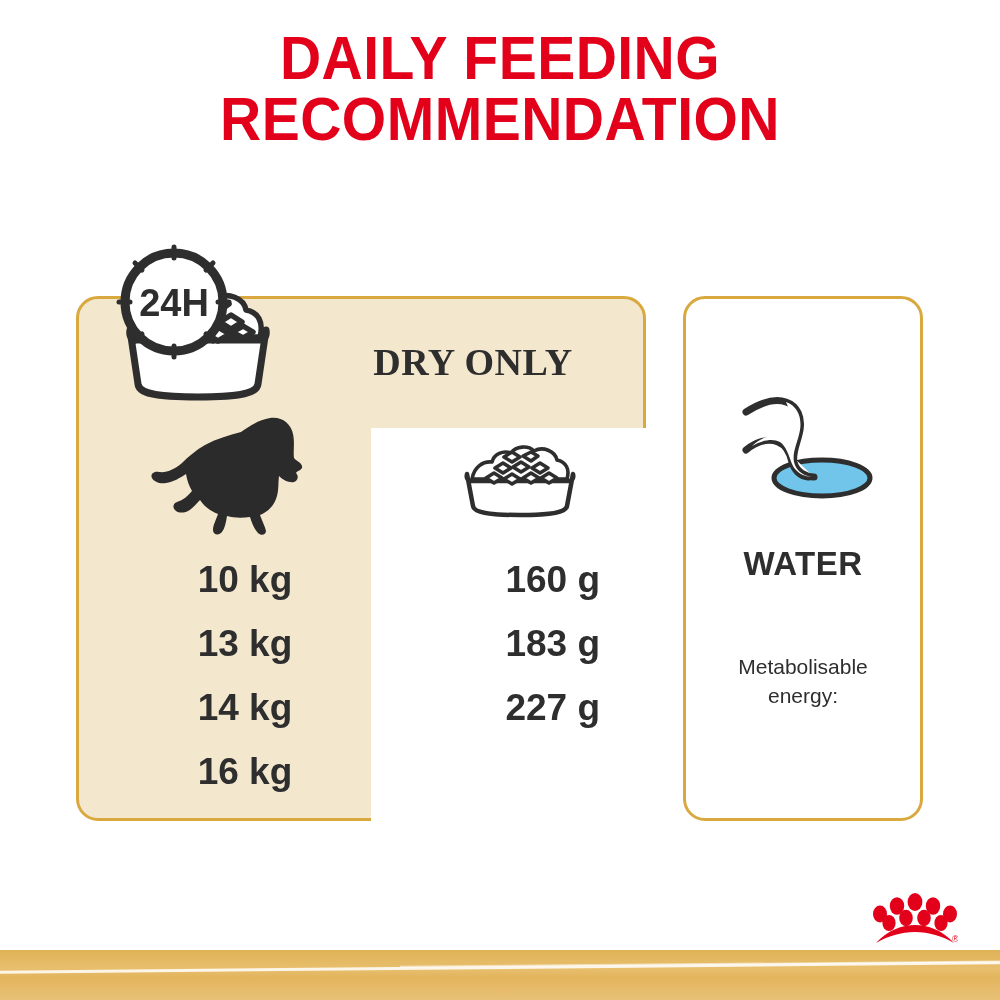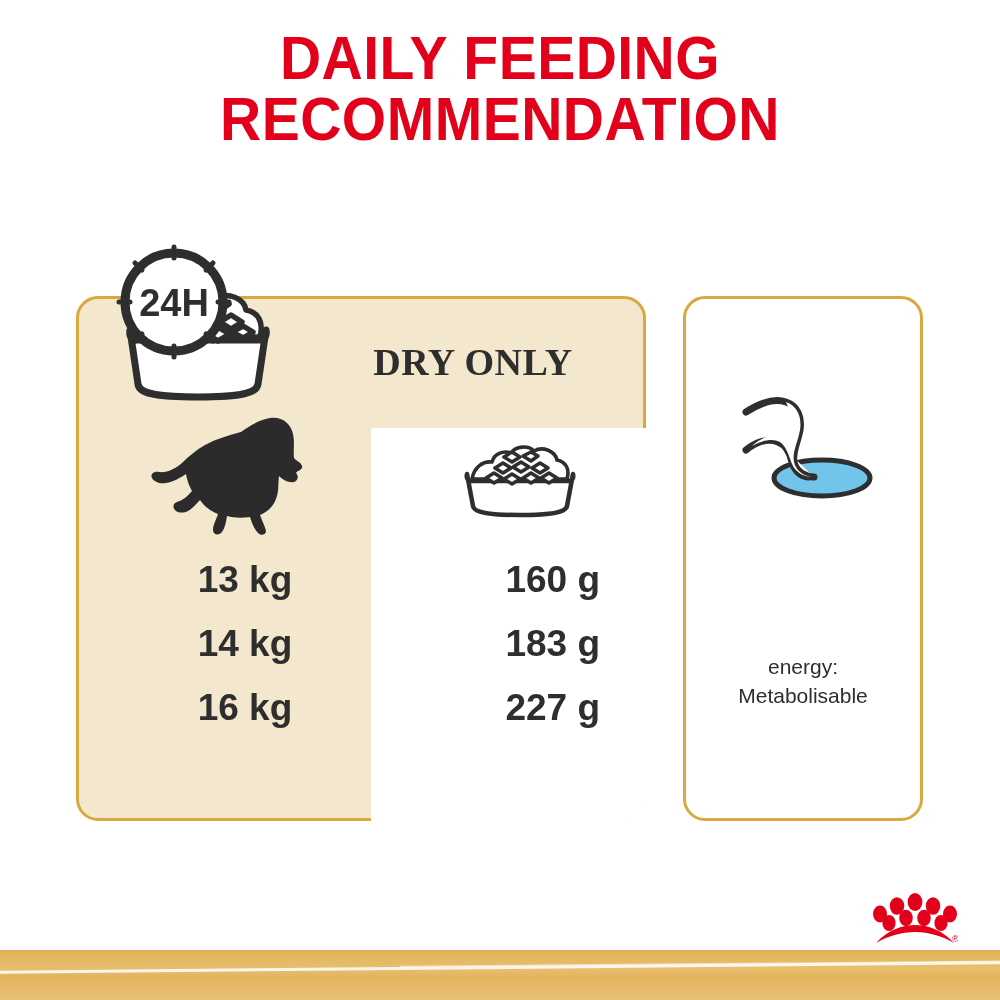--- a/index.html
+++ b/index.html
@@ -317,6 +317,7 @@
   </div>
 
   <div class="weight-col">
+    <div class="cell">10 kg</div>
     <div class="cell">13 kg</div>
     <div class="cell">14 kg</div>
     <div class="cell">16 kg</div>

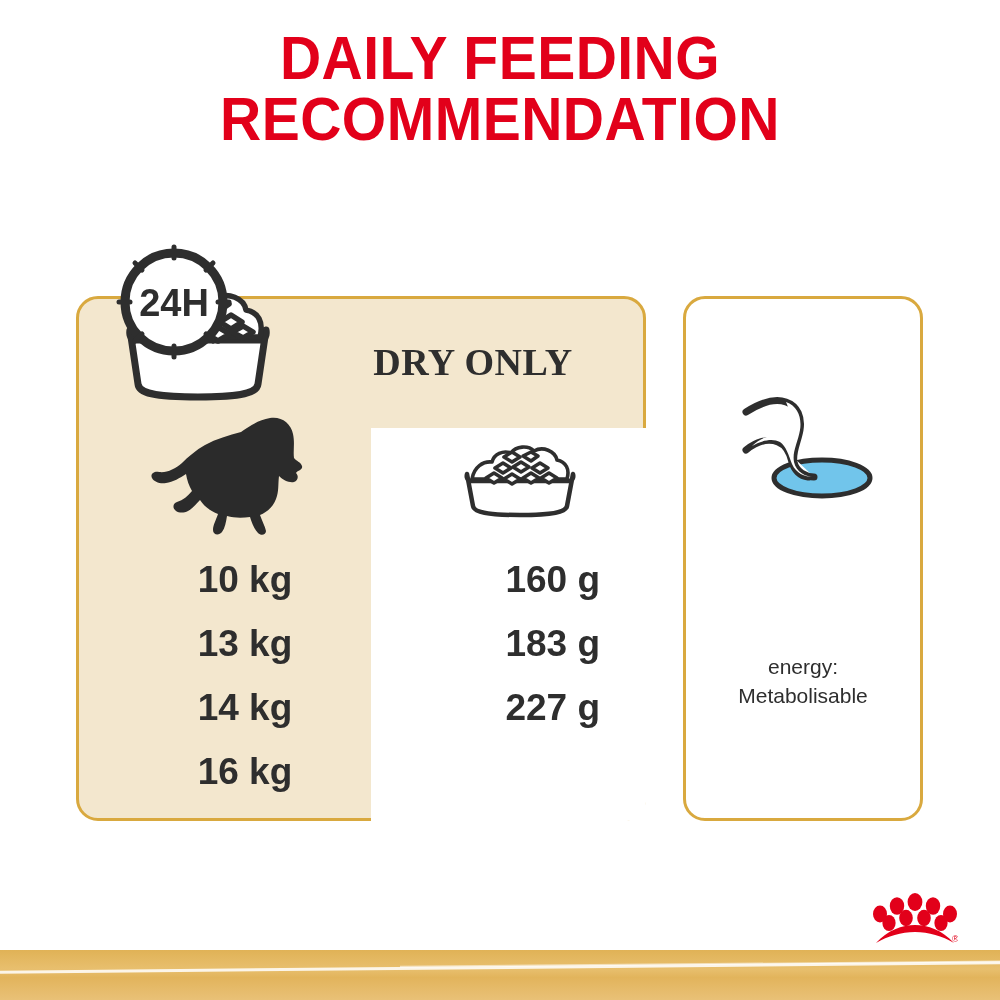--- a/index.html
+++ b/index.html
@@ -343,6 +343,7 @@
     </svg>
   </div>
 
+  <div class="water-label">WATER</div>
 
   <div class="energy-text">
     <span>energy:</span>

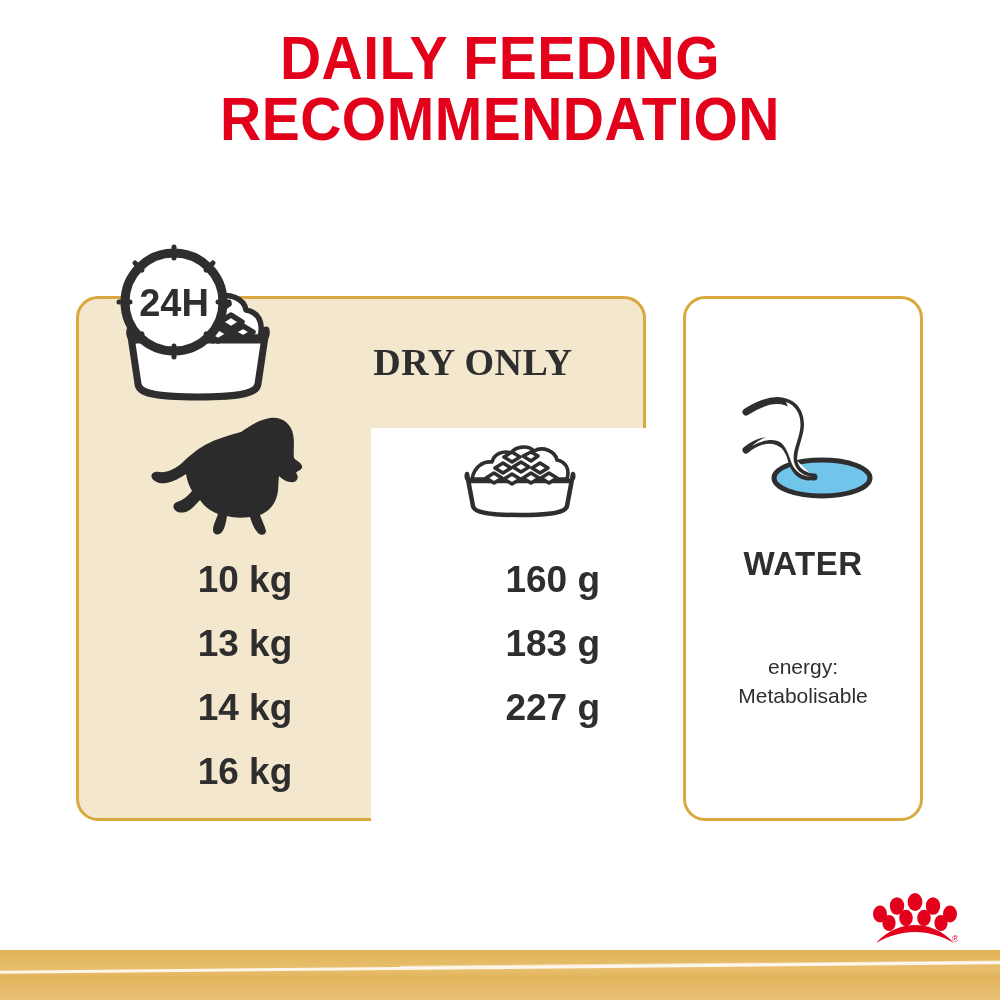--- a/index.html
+++ b/index.html
@@ -346,8 +346,8 @@
   <div class="water-label">WATER</div>
 
   <div class="energy-text">
+    <span>Metabolisable</span>
     <span>energy:</span>
-    <span>Metabolisable</span>
   </div>
 
   <div class="rc-logo">

